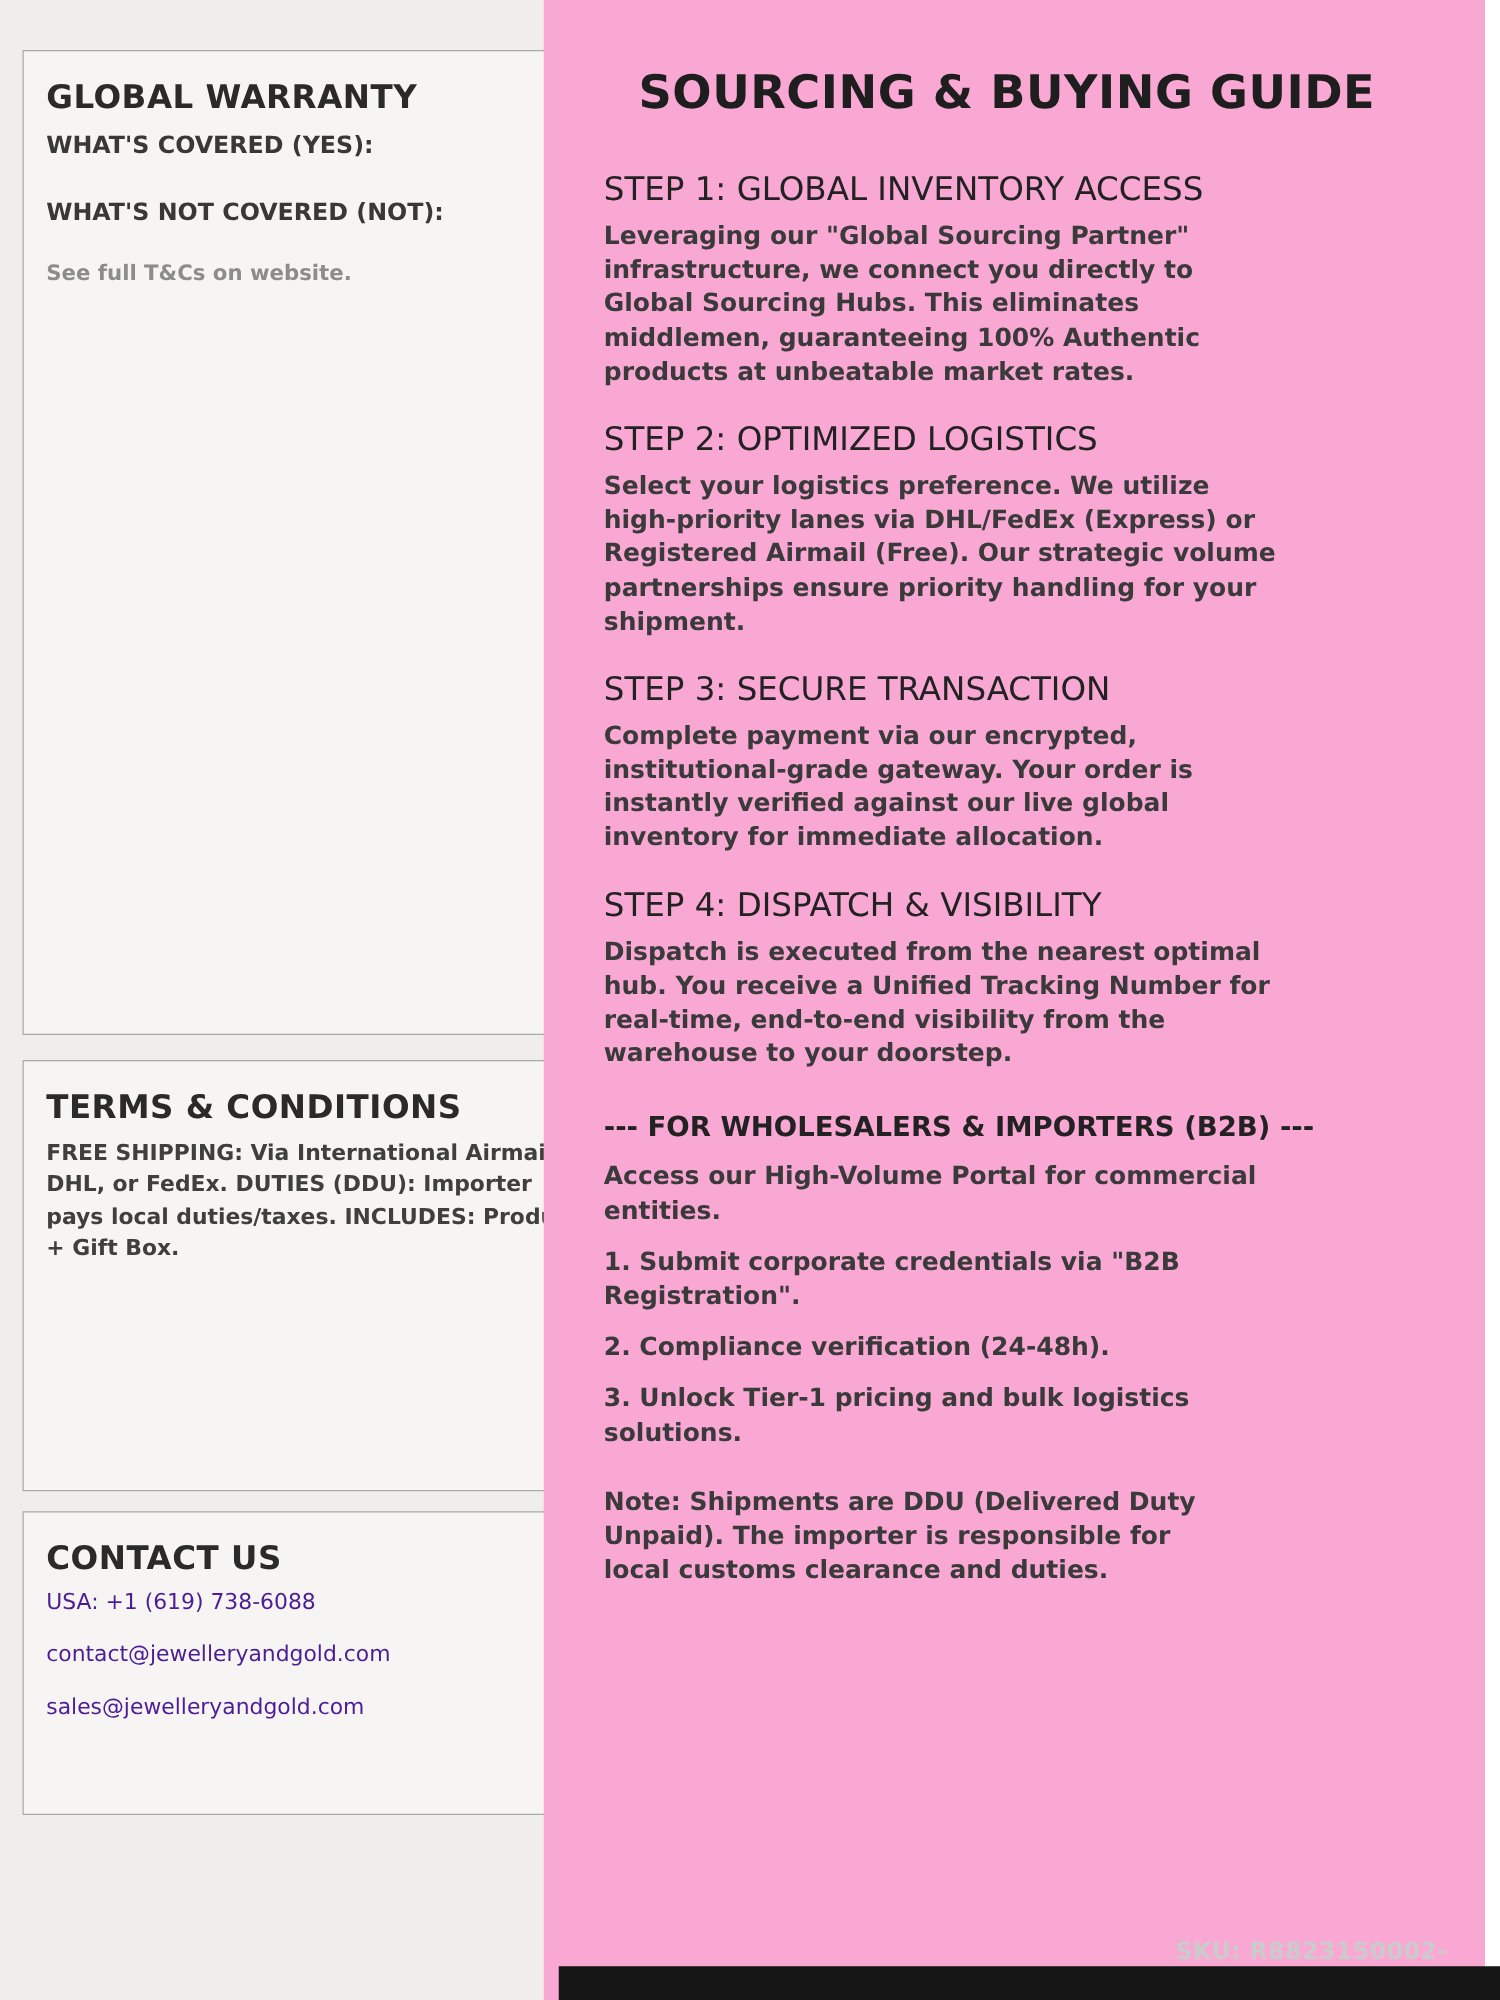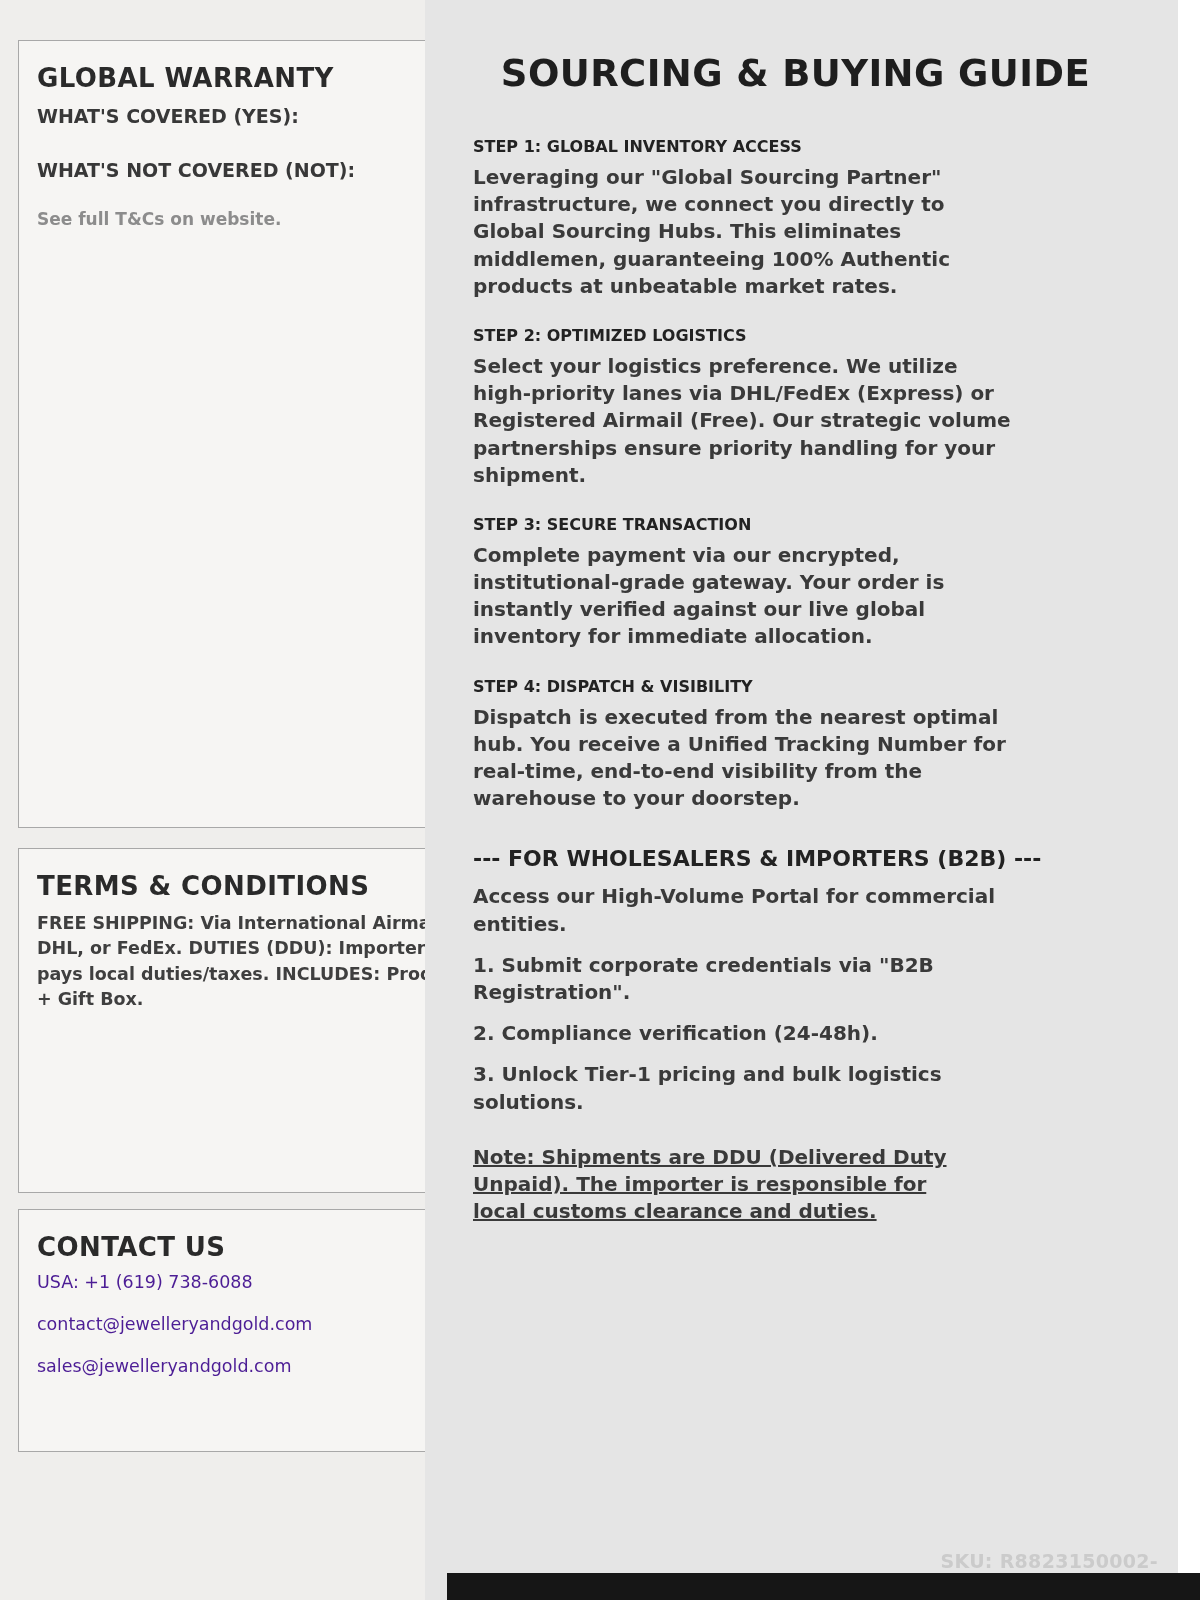--- a/index.html
+++ b/index.html
@@ -82,9 +82,9 @@
   
   .main {
     position: absolute;
-    left: 425px; top: 0;
+    left: 435px; top: 0;
     width: 753px; height: 1600px;
-    background: #e5e5e5;
+    background: #f9a8d4;
     padding: 52px 60px 0 48px;
   }
   .main-title {

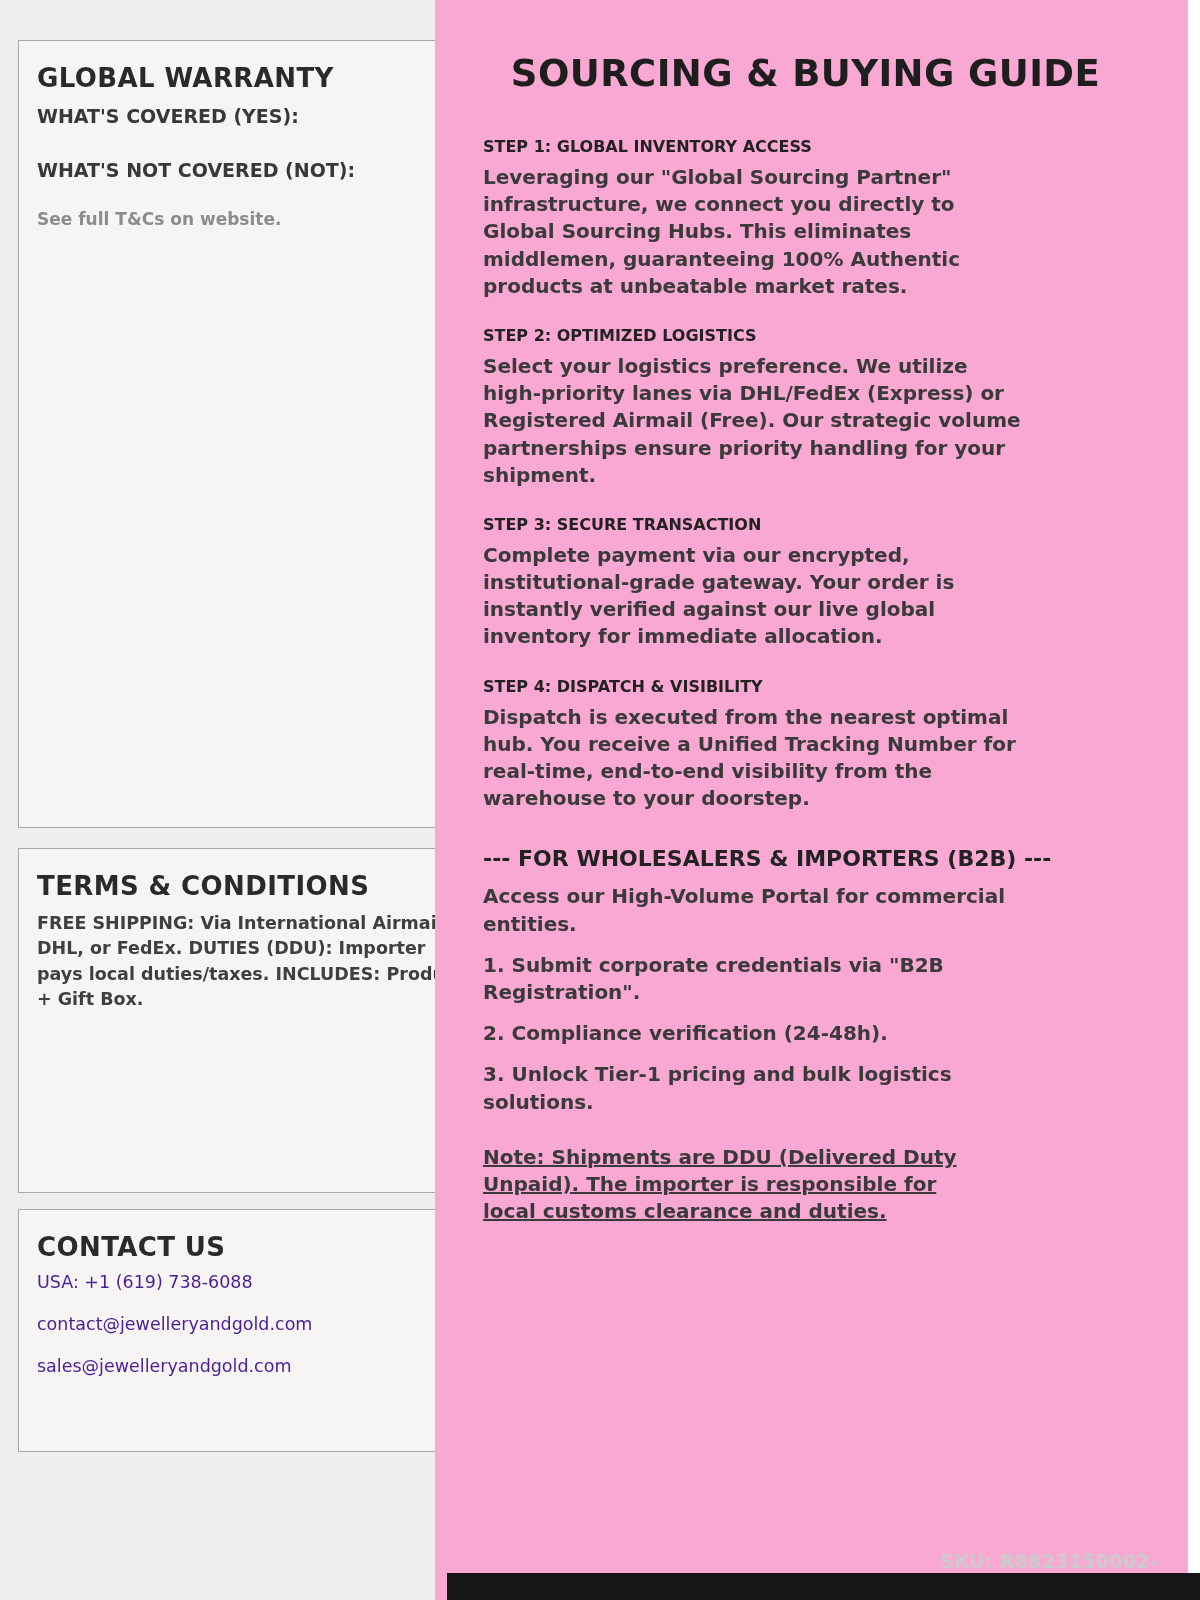--- a/index.html
+++ b/index.html
@@ -97,8 +97,8 @@
   }
   .step { width: 545px; margin-bottom: 26px; }
   .step-heading {
-    font-size: 16px;
-    font-weight: 700;
+    font-size: 26px;
+    font-weight: 400;
     color: #222222;
     margin-bottom: 8px;
   }

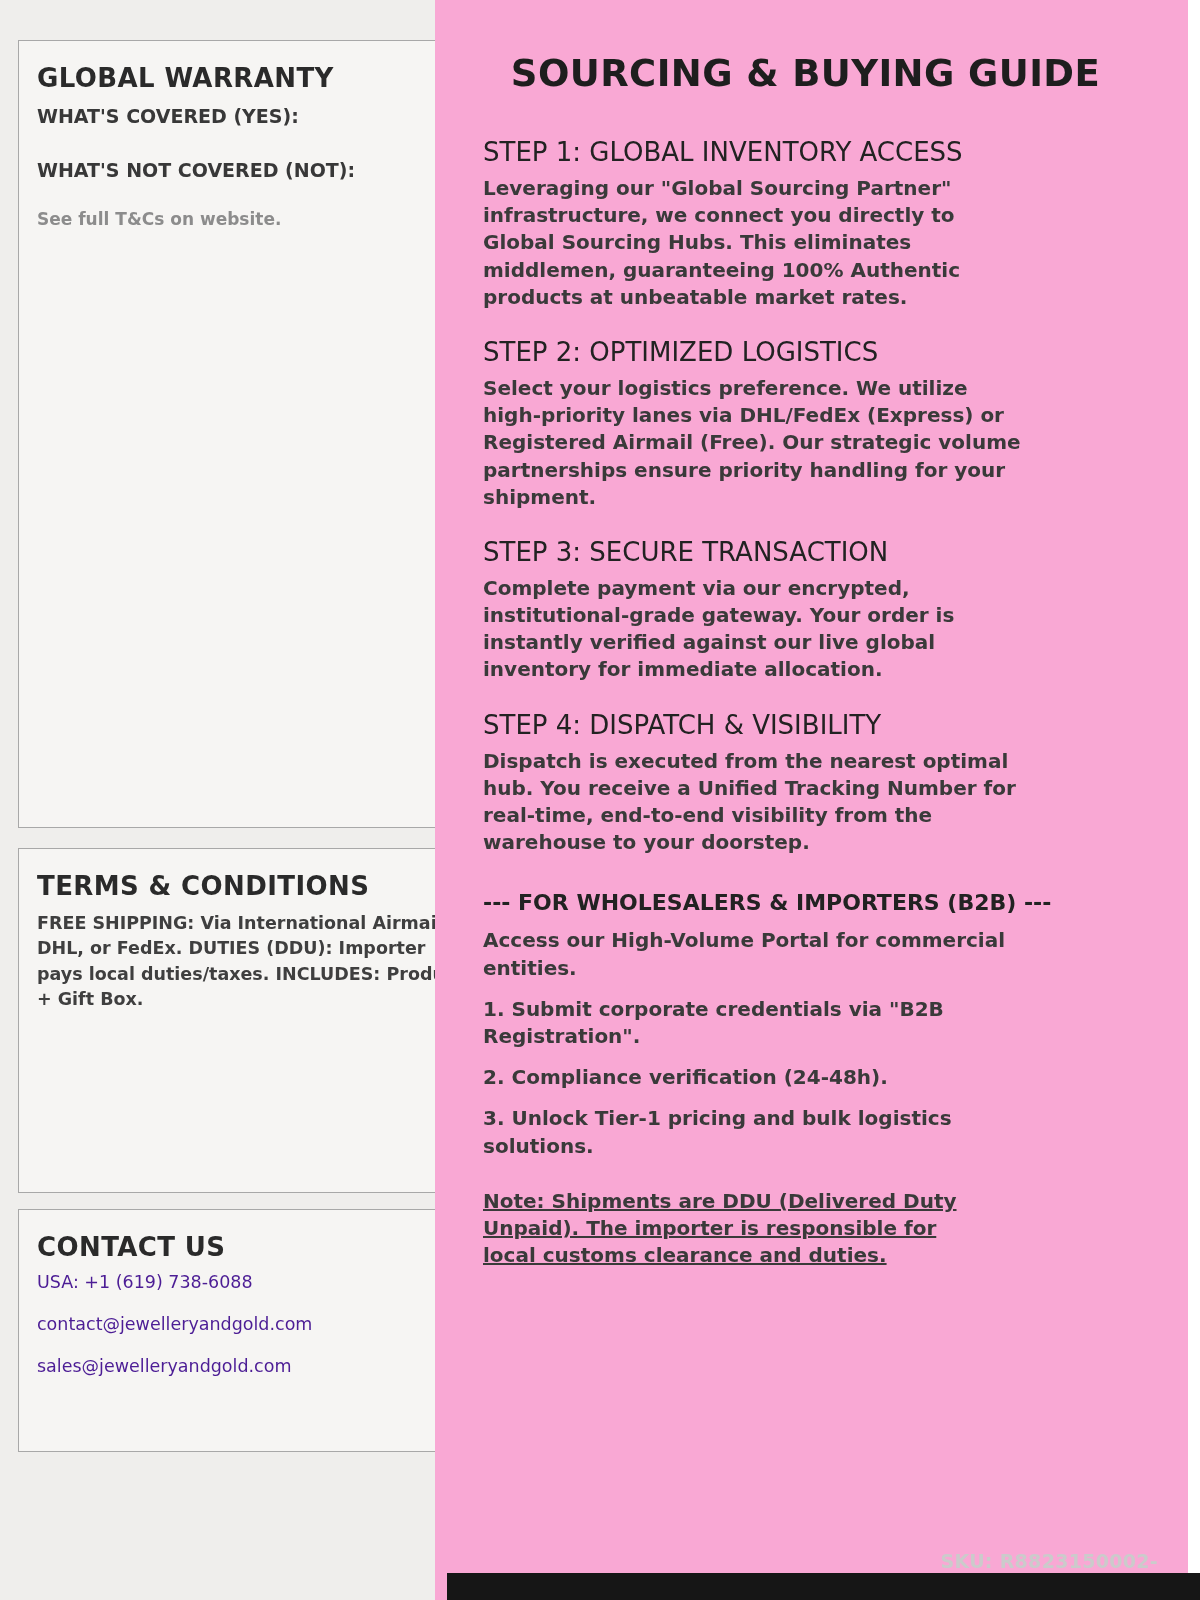--- a/index.html
+++ b/index.html
@@ -117,7 +117,7 @@
   }
   .b2b-intro { width: 545px; margin-bottom: 14px; }
   .b2b-item  { width: 545px; margin-bottom: 14px; }
-  .b2b-note  { width: 500px; margin-top: 28px; text-decoration: underline; }
+  .b2b-note  { width: 500px; margin-top: 28px; }
 
   
   .sku {

